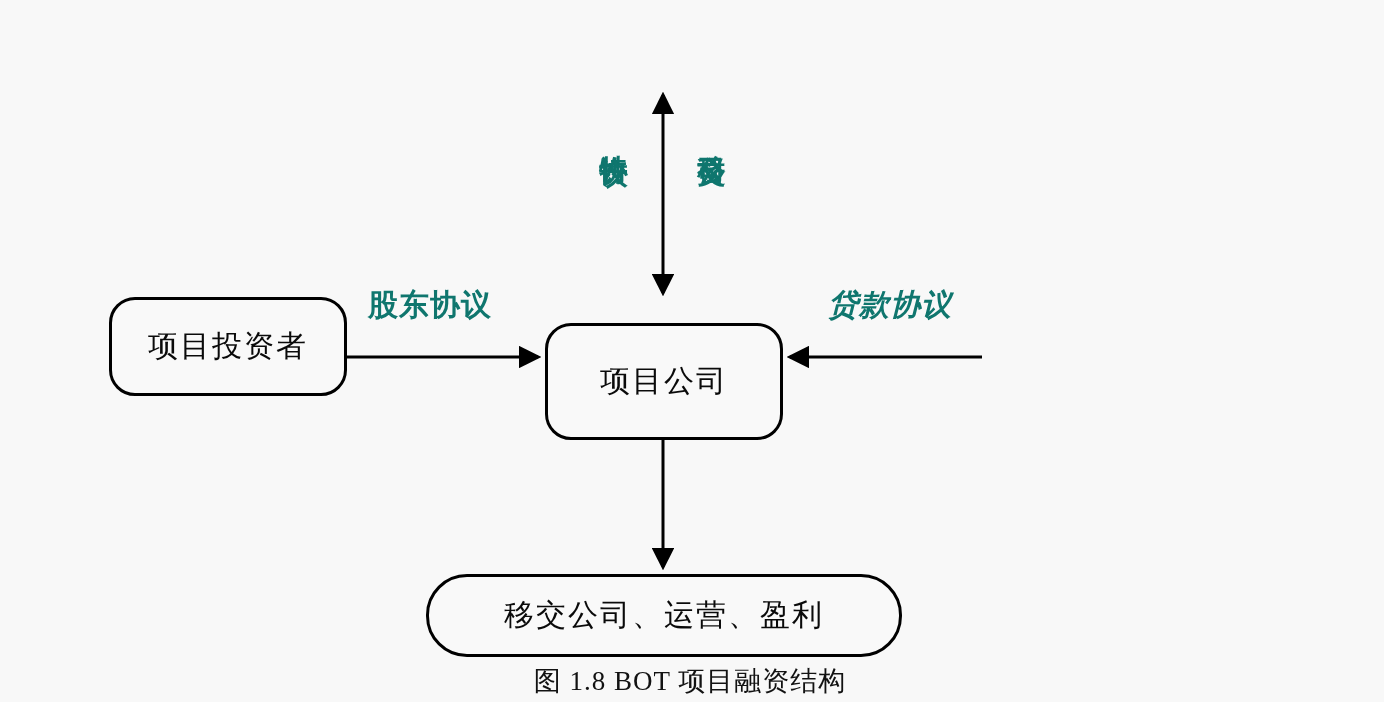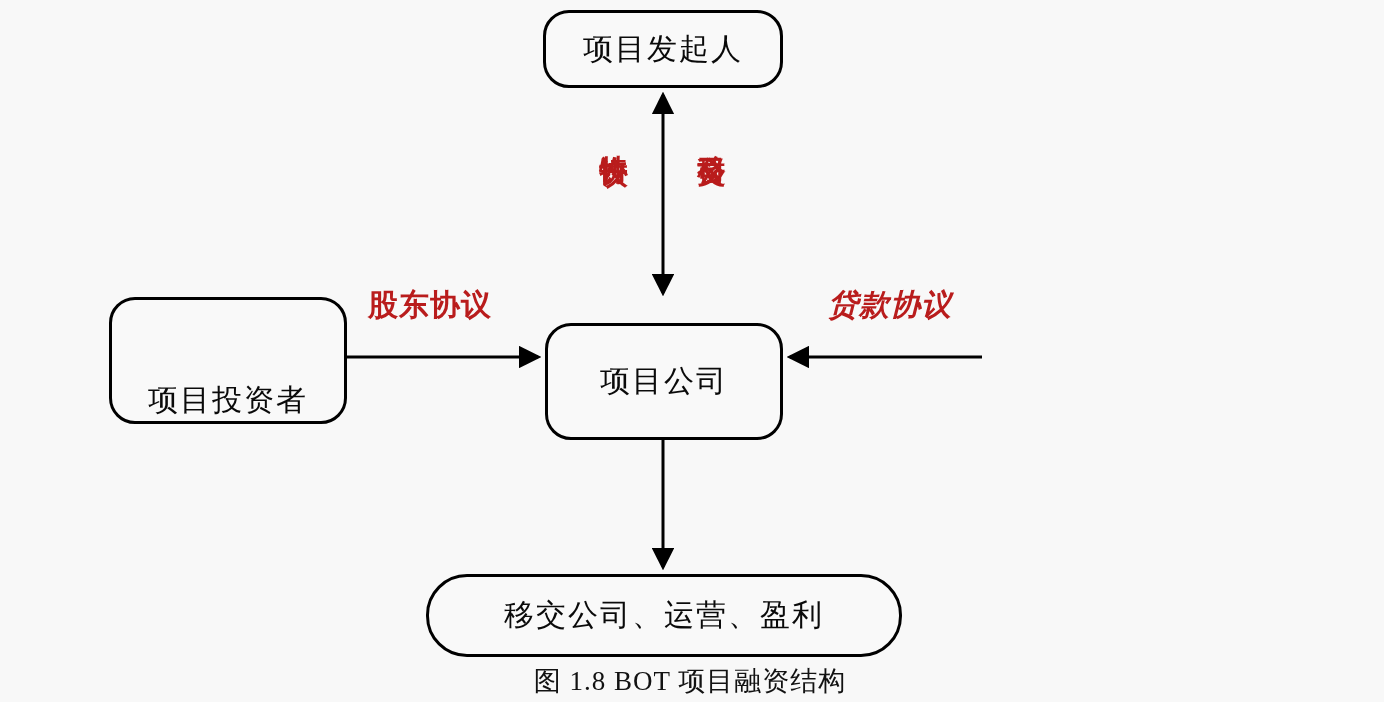--- a/index.html
+++ b/index.html
@@ -101,9 +101,6 @@
     <line x1="663" y1="416" x2="663" y2="567" stroke="#000" stroke-width="3" marker-end="url(#arrowhead)"></line>
   </svg>
 
-  <div class="node node-sponsor">
-    <span>项目发起人</span>
-  </div>
 
   <div class="node node-investor">
     <span>项目投资者</span>

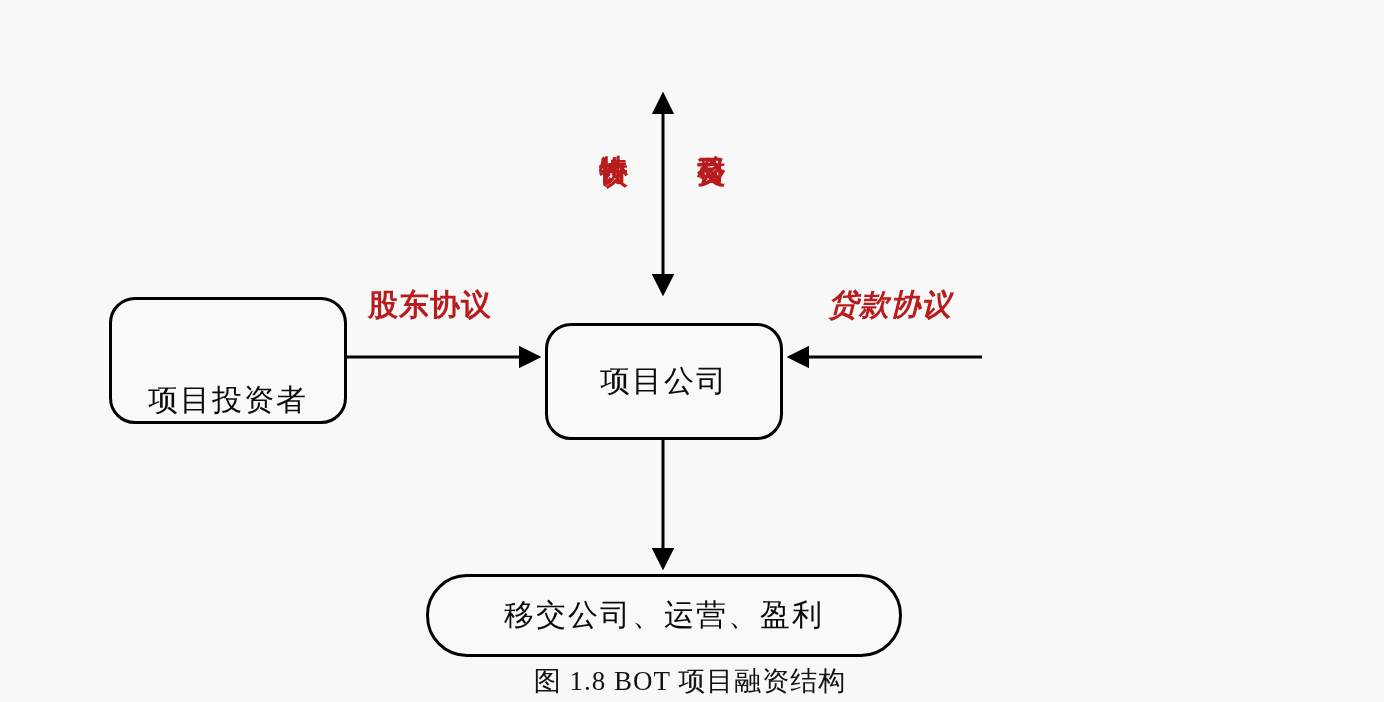--- a/index.html
+++ b/index.html
@@ -47,7 +47,7 @@
     font-weight: bold;
     font-size: 30px;
     letter-spacing: 1px;
-    color: #b91c1c;
+    color: #0f766e;
     white-space: nowrap;
   }
   .edge-label-h {

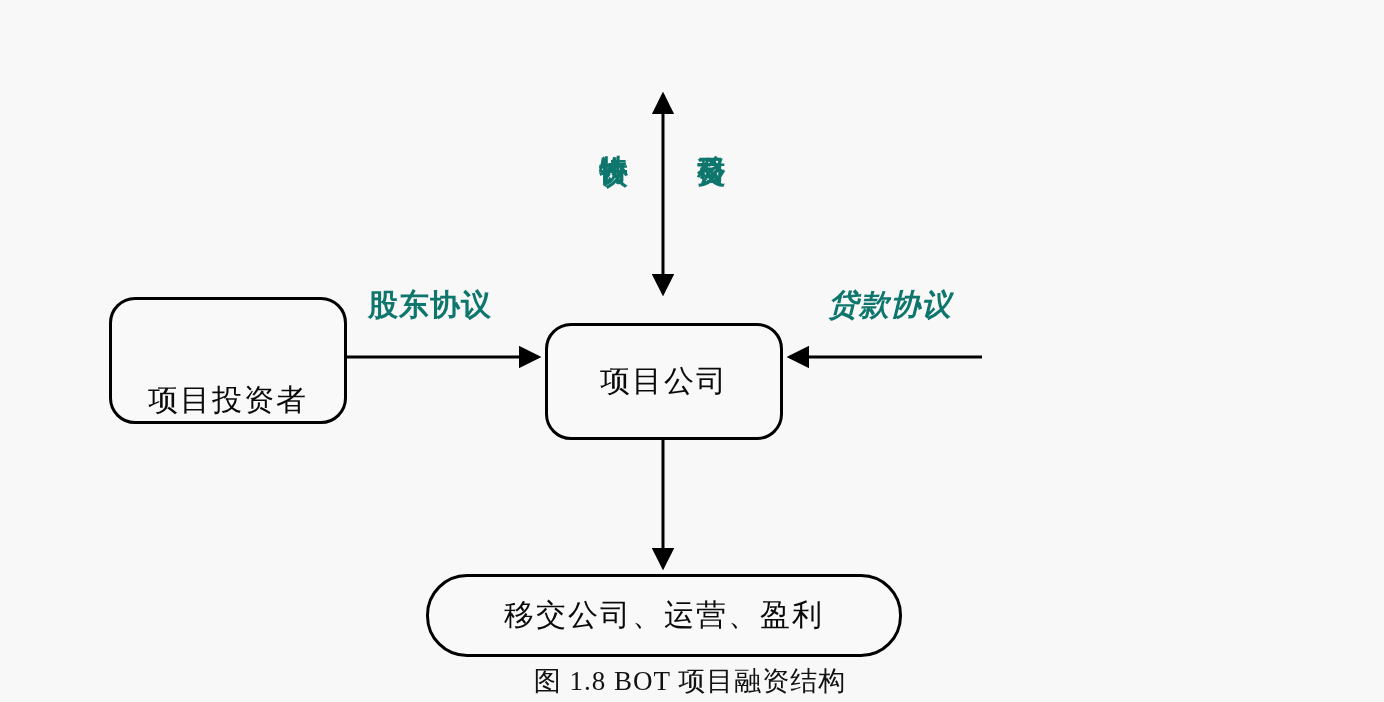--- a/index.html
+++ b/index.html
@@ -36,7 +36,7 @@
     box-sizing: border-box;
   }
   .node-sponsor  { left: 543px; top: 10px;  width: 240px; height: 78px;  }
-  .node-investor { left: 109px; top: 297px; width: 238px; height: 127px; align-items: flex-end; }
+  .node-investor { left: 109px; top: 297px; width: 238px; height: 99px; }
   .node-company  { left: 545px; top: 299px; width: 238px; height: 117px; margin-top: 24px; }
   .node-bank     { left: 982px; top: 297px; width: 238px; height: 119px; }
   .node-operation{ left: 426px; top: 574px; width: 476px; height: 83px; border-radius: 41px; }

